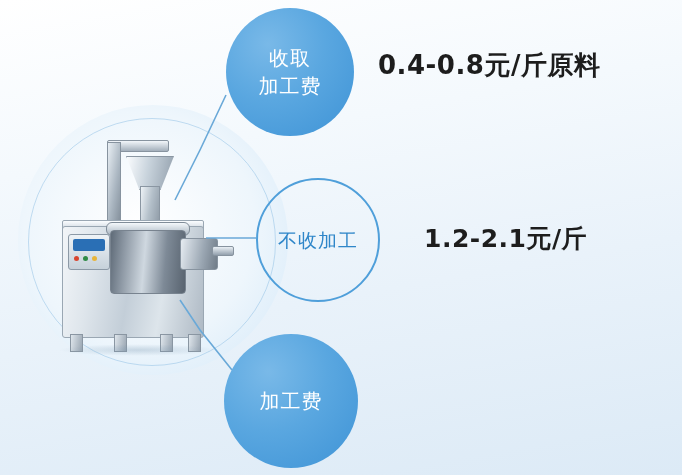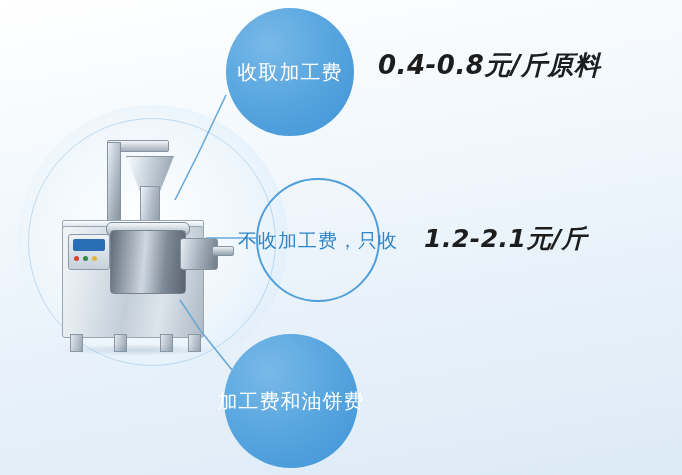--- a/index.html
+++ b/index.html
@@ -211,7 +211,7 @@
     position: absolute;
     border-radius: 50%;
     display: flex;
-    flex-direction: row;
+    flex-direction: column;
     align-items: center;
     justify-content: center;
     color: #ffffff;

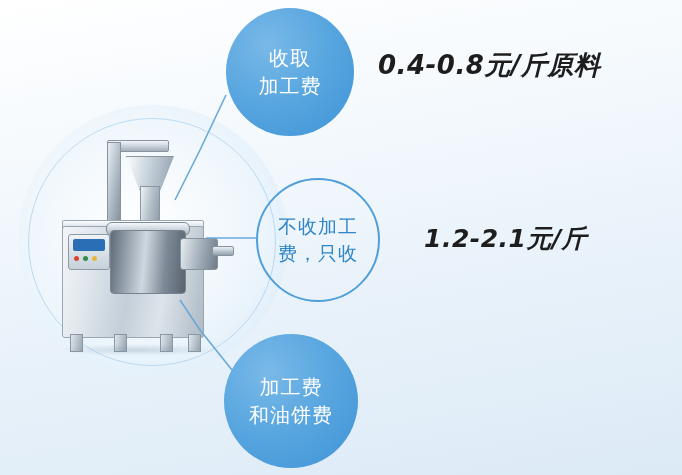--- a/index.html
+++ b/index.html
@@ -257,7 +257,6 @@
     font-weight: 600;
     letter-spacing: 0.5px;
     white-space: nowrap;
-    font-style: italic;
   }
   #price-1 {
     left: 378px;

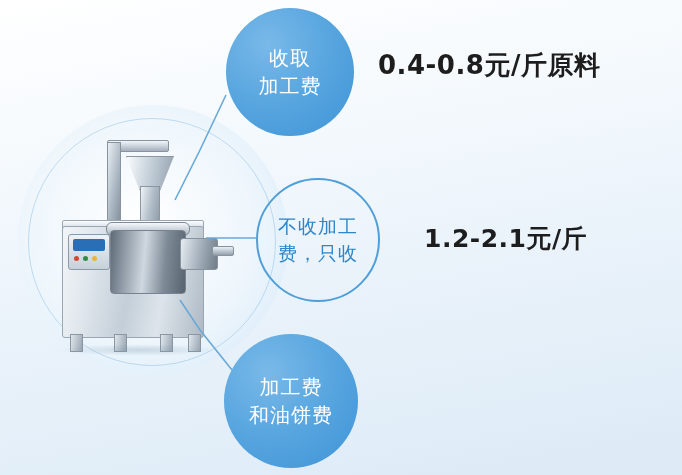--- a/index.html
+++ b/index.html
@@ -325,7 +325,6 @@
 
   <div class="bubble outline" id="bubble-2">
     <span class="line">不收加工</span>
-    <span class="line">费，只收</span>
   </div>
   <div class="price" id="price-2">
     <span class="line">1.2-2.1元/斤</span>

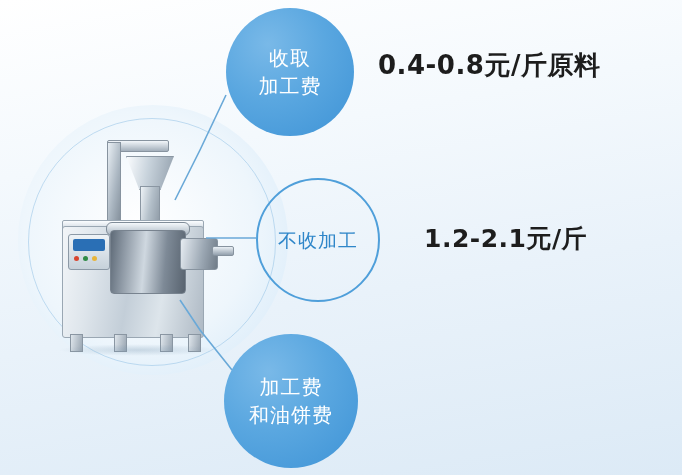--- a/index.html
+++ b/index.html
@@ -332,7 +332,6 @@
 
   <div class="bubble solid" id="bubble-3">
     <span class="line">加工费</span>
-    <span class="line">和油饼费</span>
   </div>
 
 </div>

